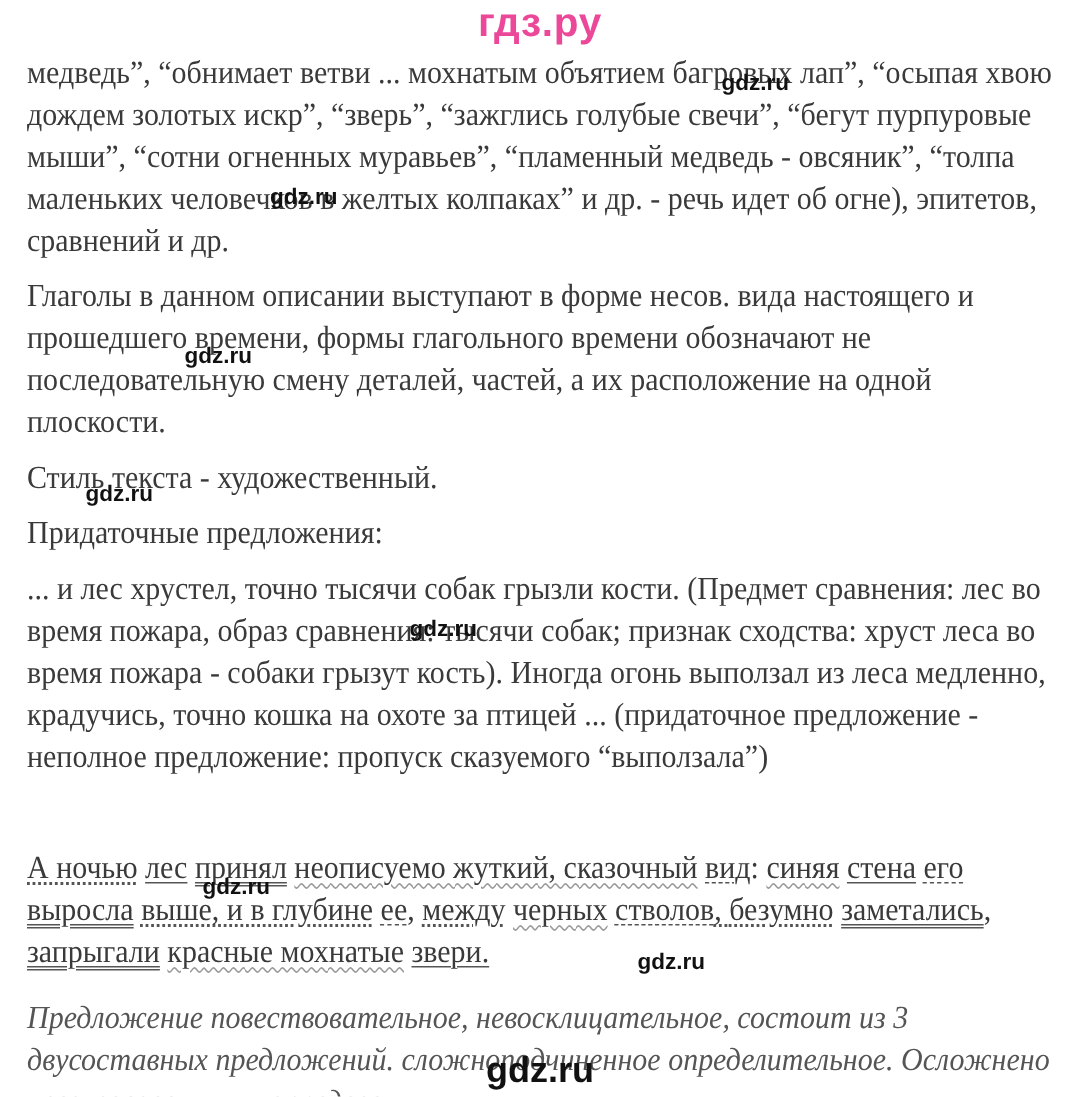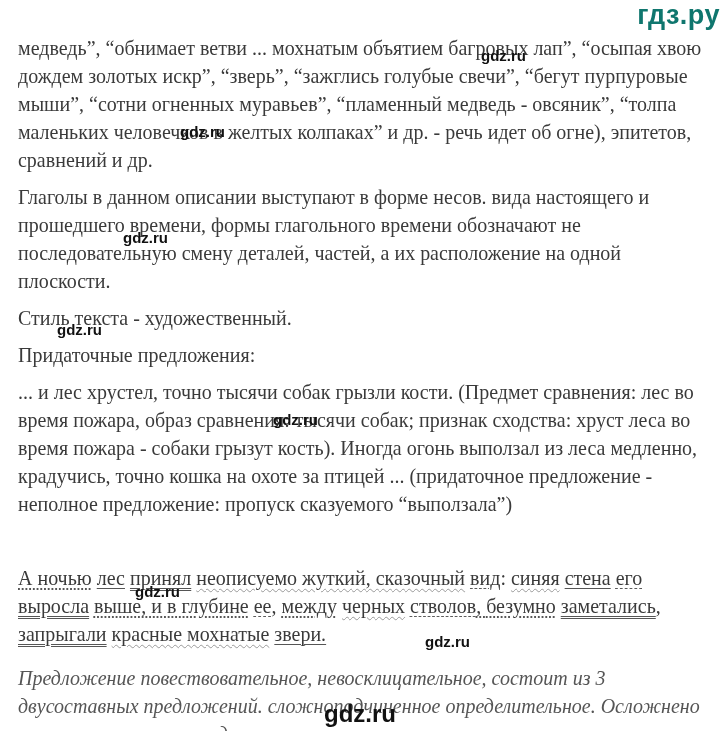--- a/index.html
+++ b/index.html
@@ -20,12 +20,12 @@
       top: 0;
       left: 0;
       width: 720px;
-      text-align: right;
+      text-align: center;
       font-family: "Liberation Sans", "DejaVu Sans", sans-serif;
       font-weight: bold;
       font-size: 27px;
       line-height: 30px;
-      color: #0f766e;
+      color: #ec4899;
       letter-spacing: 0.5px;
     }
     .content {

